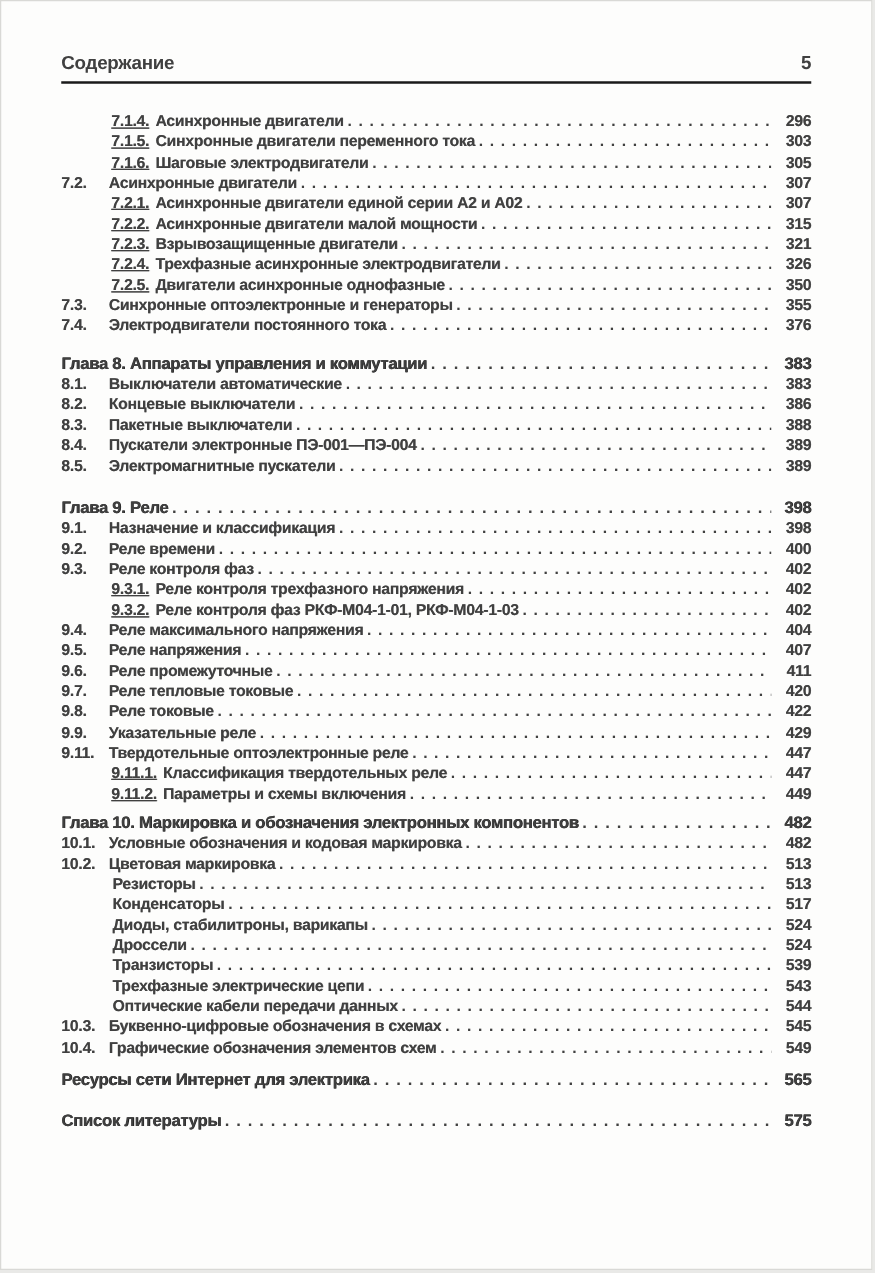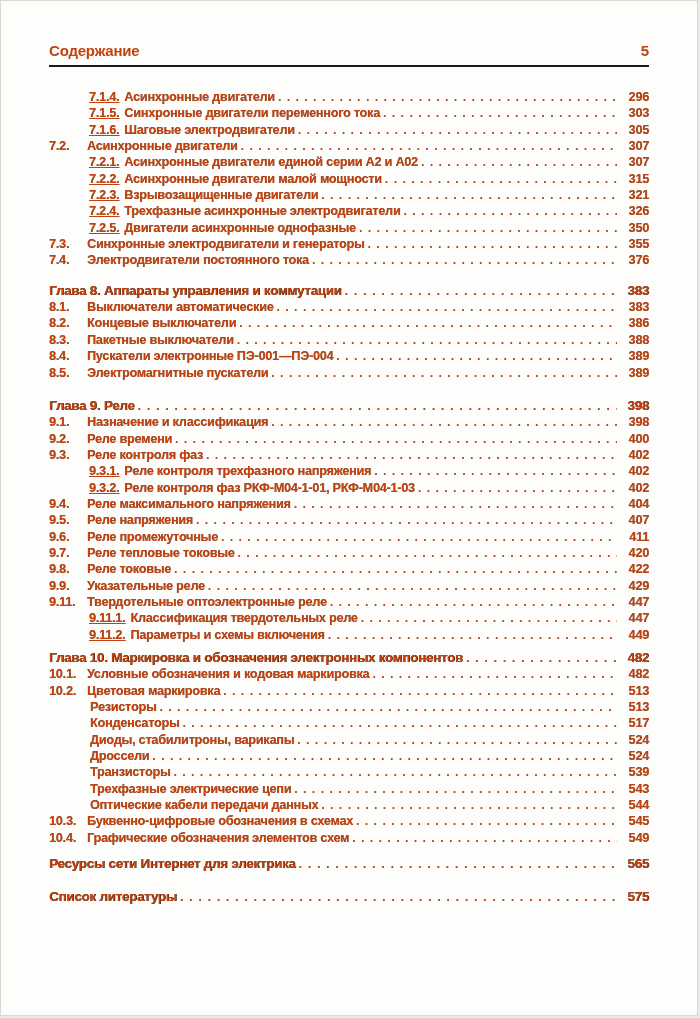--- a/index.html
+++ b/index.html
@@ -15,7 +15,7 @@
     background: #fdfdfc;
     border: 1px solid #d9d9d6;
     box-sizing: border-box;
-    color: #c2410c;
+    color: #404040;
   }
   
   .runhead {

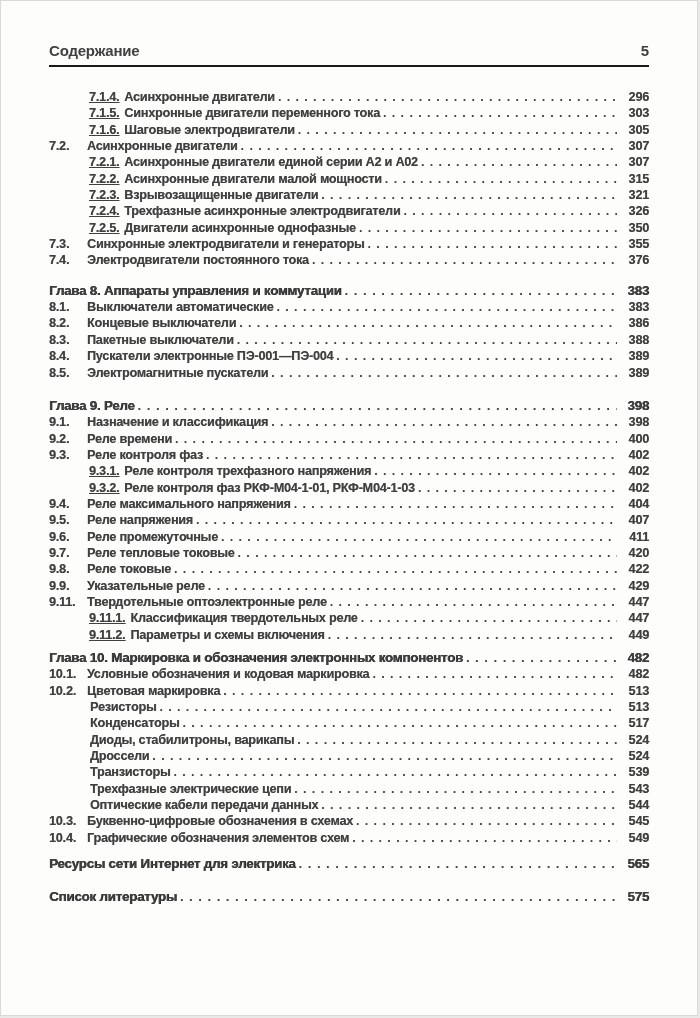--- a/index.html
+++ b/index.html
@@ -132,7 +132,7 @@
   </div>
         <div class="row lvl1">
     <span class="num">7.3.</span>
-    <span class="ttl">Синхронные электродвигатели и генераторы</span>
+    <span class="ttl">Синхронные оптоэлектронные и генераторы</span>
     <span class="dots"></span>
     <span class="pg">355</span>
   </div>

